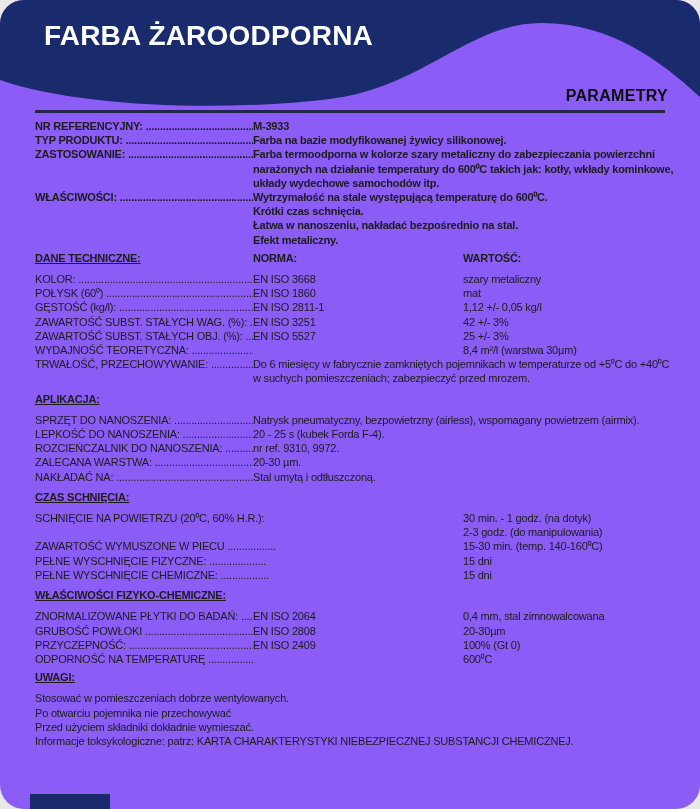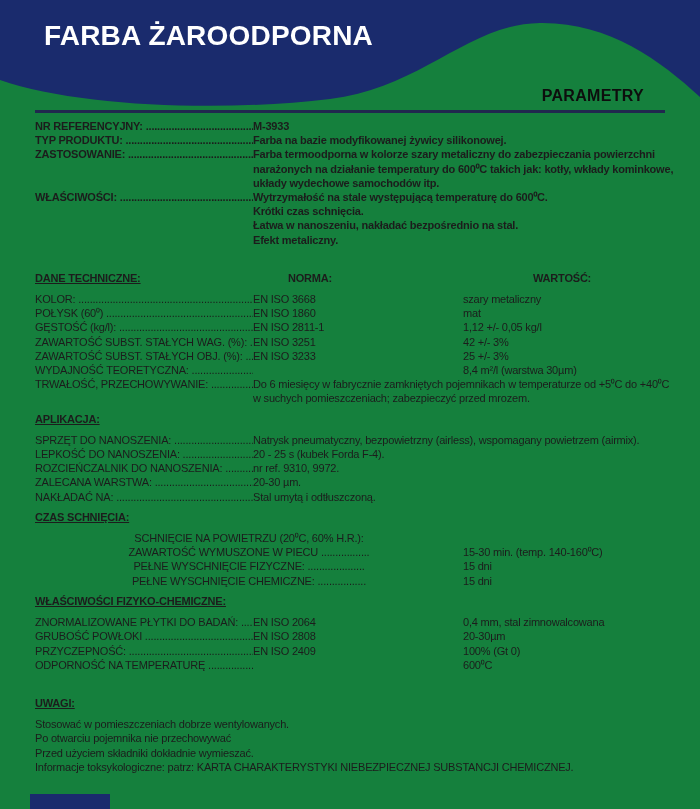--- a/index.html
+++ b/index.html
@@ -4,9 +4,9 @@
 <style>
   html,body{margin:0;padding:0;background:#e8e8e8;}
   .page{
-    position:relative;width:700px;height:809px;background:#15803d;
+    position:relative;width:700px;height:809px;background:#8b5cf6;
     font-family:"Liberation Sans",sans-serif;font-size:11px;color:#1c1c1c;
-    letter-spacing:-0.2px;overflow:hidden;margin:0 auto;
+    letter-spacing:-0.2px;overflow:hidden;margin:0 auto;border-radius:24px;
   }
   .hdr-svg{position:absolute;top:0;left:0;display:block;}
   .hdr-title{

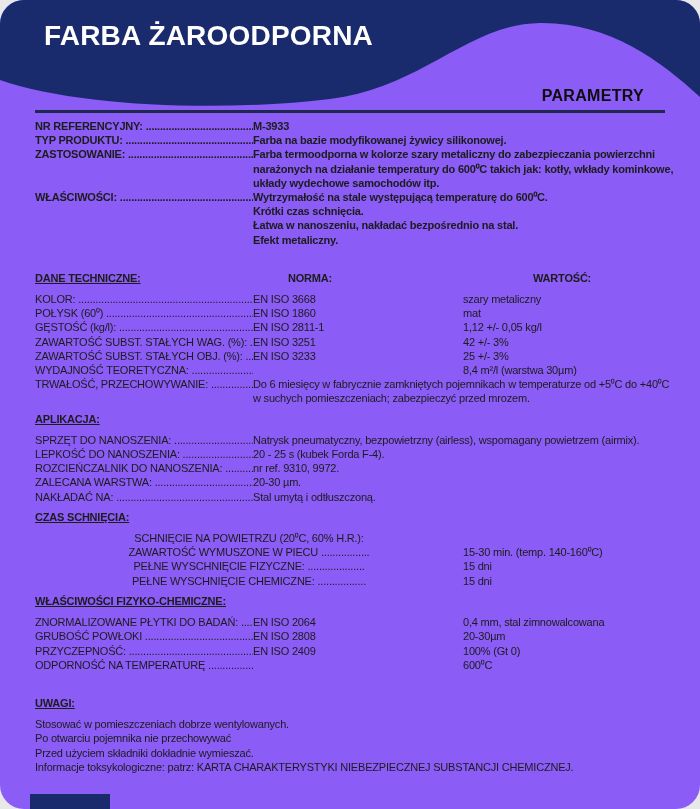--- a/index.html
+++ b/index.html
@@ -14,7 +14,7 @@
     color:#ffffff;letter-spacing:0.2px;white-space:nowrap;
   }
   .parametry{
-    position:absolute;top:87px;right:56px;font-size:16px;font-weight:bold;
+    position:absolute;top:87px;right:32px;font-size:16px;font-weight:bold;
     color:#0d0d0d;letter-spacing:0.3px;
   }
   .rule{position:absolute;top:110px;left:35px;width:630px;height:3px;background:var(--rule,#20284e);}

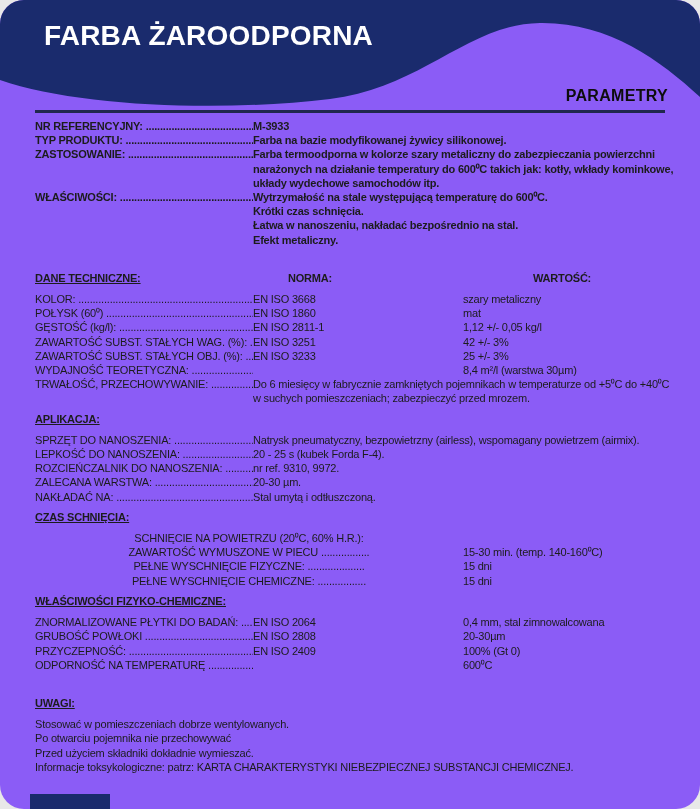--- a/index.html
+++ b/index.html
@@ -27,7 +27,7 @@
   .wide{white-space:pre;}
   .b{font-weight:bold;}
   .sec{font-weight:bold;text-decoration:underline;}
-  .mt6{margin-top:6px;} .mt7{margin-top:7px;} .mt8{margin-top:24px;gap:35px;}
+  .mt6{margin-top:6px;} .mt7{margin-top:7px;} .mt8{margin-top:4px;}
   .bottom-mark{position:absolute;left:30px;bottom:0;width:80px;height:15px;background:var(--navy,#1a2b6d);}
 </style>
 </head>

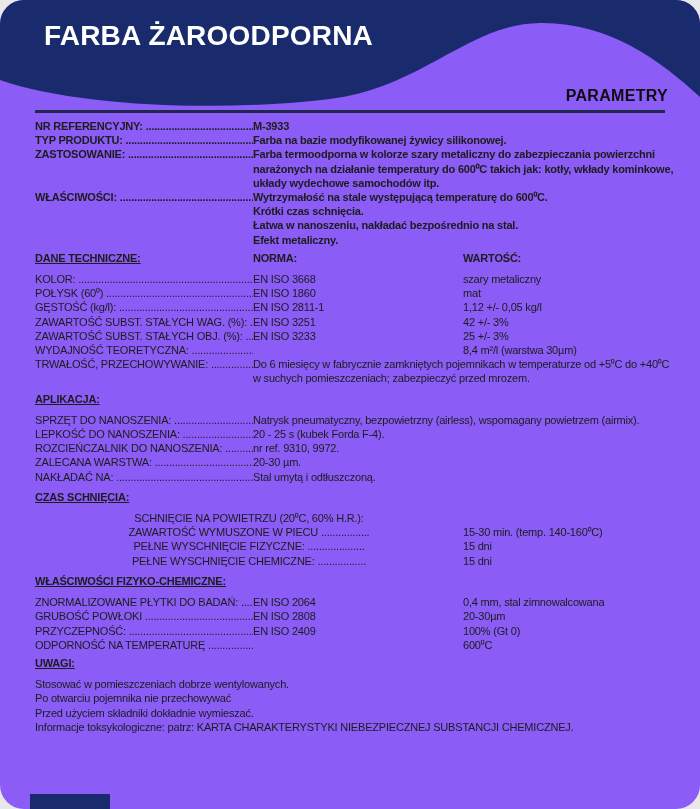--- a/index.html
+++ b/index.html
@@ -95,7 +95,7 @@
       </div>
       <div class="row">
         <span class="lbl">ZAWARTOŚĆ SUBST. STAŁYCH OBJ. (%): ...................</span>
-        <span class="norma">EN ISO 3233</span>
+        <span class="norma">EN ISO 5527</span>
         <span>25 +/- 3%</span>
       </div>
       <div class="row">

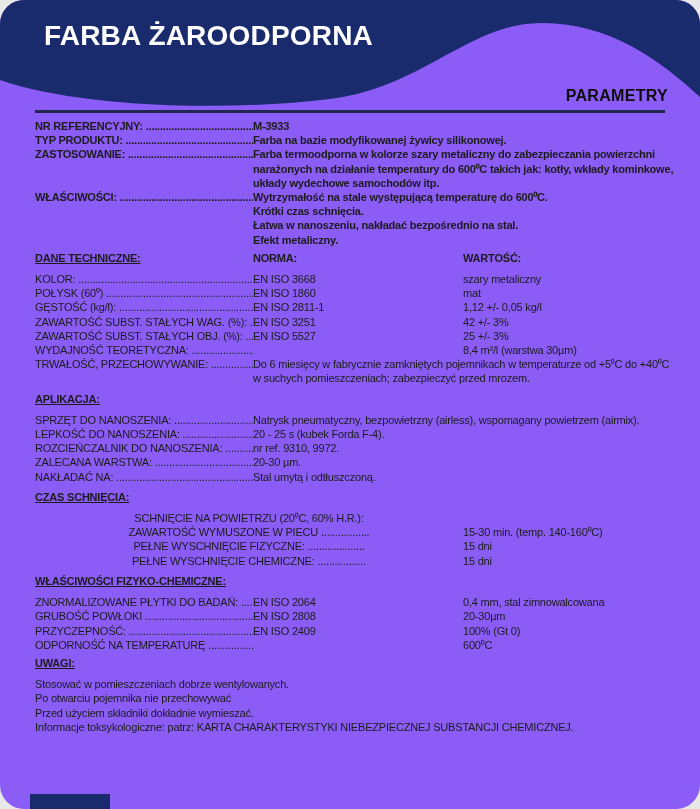--- a/index.html
+++ b/index.html
@@ -23,7 +23,7 @@
   .row > span{white-space:pre;}
   .lbl{flex:0 0 218px;overflow:hidden;white-space:nowrap;}
   .norma{flex:0 0 210px;overflow:hidden;white-space:nowrap;}
-  .czas-lbl{flex:0 0 428px;overflow:hidden;white-space:nowrap;text-align:center;}
+  .czas-lbl{flex:0 0 428px;overflow:hidden;white-space:nowrap;}
   .wide{white-space:pre;}
   .b{font-weight:bold;}
   .sec{font-weight:bold;text-decoration:underline;}

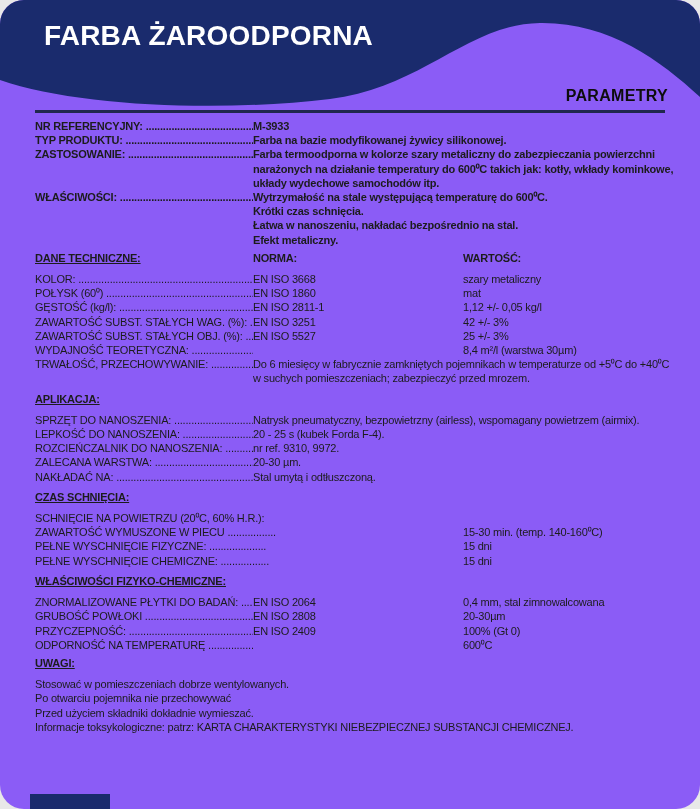--- a/index.html
+++ b/index.html
@@ -142,6 +142,8 @@
     <div class="mt7">
       <div class="row">
         <span class="czas-lbl">SCHNIĘCIE NA POWIETRZU (20⁰C, 60% H.R.):</span>
+        <span>30 min. - 1 godz. (na dotyk)
+2-3 godz. (do manipulowania)</span>
       </div>
       <div class="row">
         <span class="czas-lbl">ZAWARTOŚĆ WYMUSZONE W PIECU .................</span>

